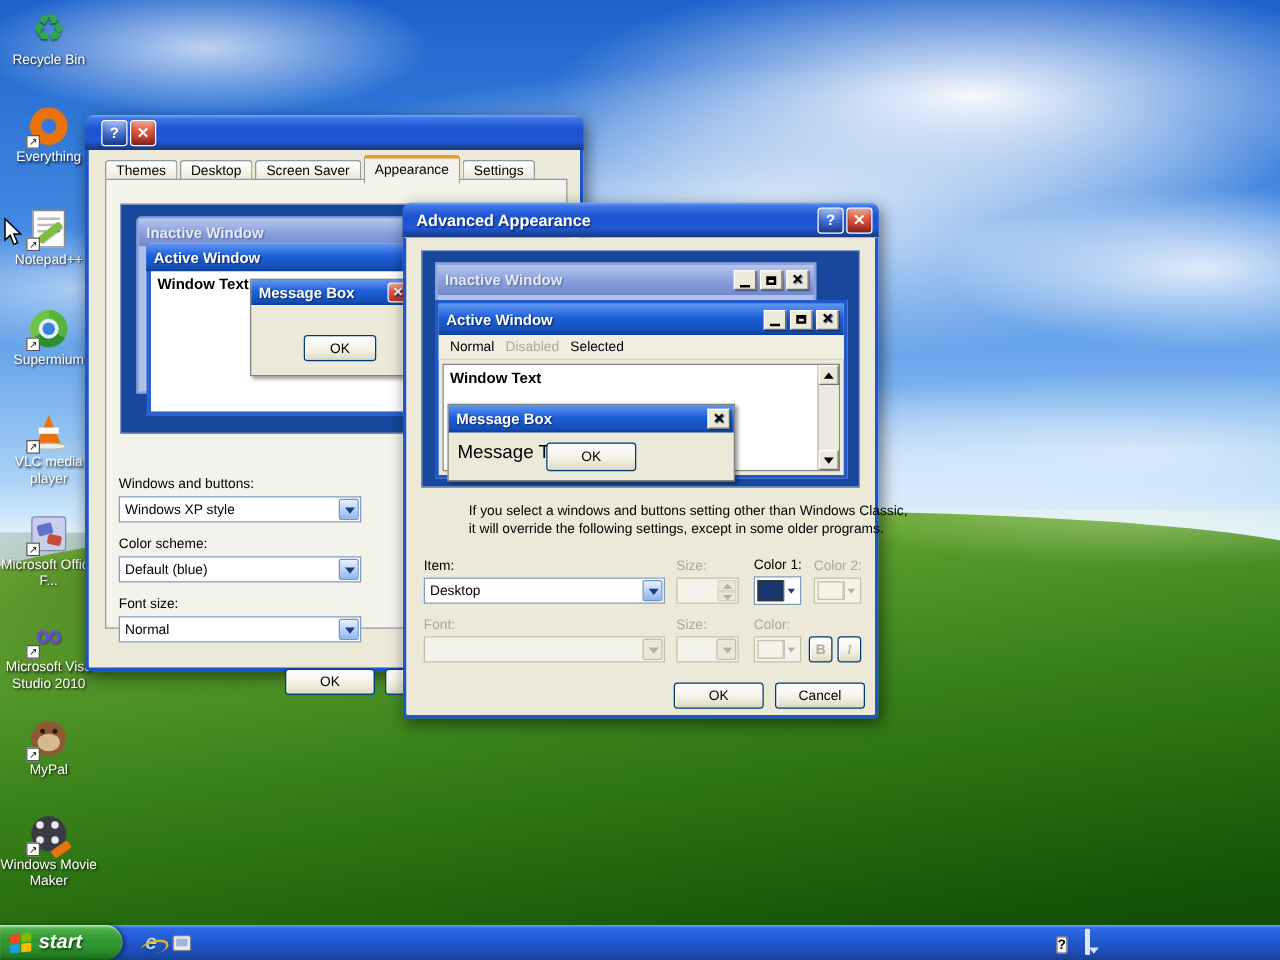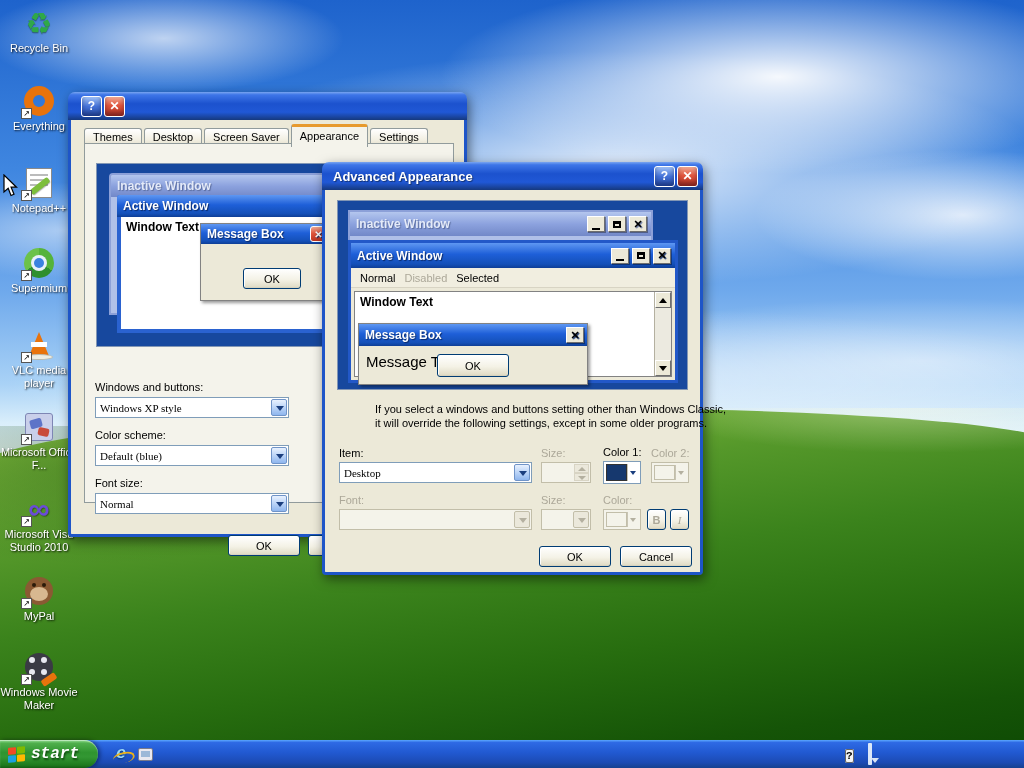--- a/index.html
+++ b/index.html
@@ -83,7 +83,7 @@
   .field-label { position:absolute; font-size:11px; color:#000; }
   .field-label.dis { color:#ACA899; }
   .combo { position:absolute; background:#fff; border:1px solid #7F9DB9; display:flex; align-items:center; }
-  .combo .val { flex:1; font-size:11px; padding-left:4px; color:#000;font-family:Liberation Serif, serif; }
+  .combo .val { flex:1; font-size:11px; padding-left:4px; color:#000; }
   .combo .arrow { width:16px; height:calc(100% - 2px); margin:1px; border-radius:2px; border:1px solid #7094C8;
     background:linear-gradient(180deg,#E8F1FE 0%,#BBD4F7 50%,#8FB6EE 100%); position:relative; }
   .combo .arrow::after { content:""; position:absolute; left:4px; top:6px; border-left:4px solid transparent;

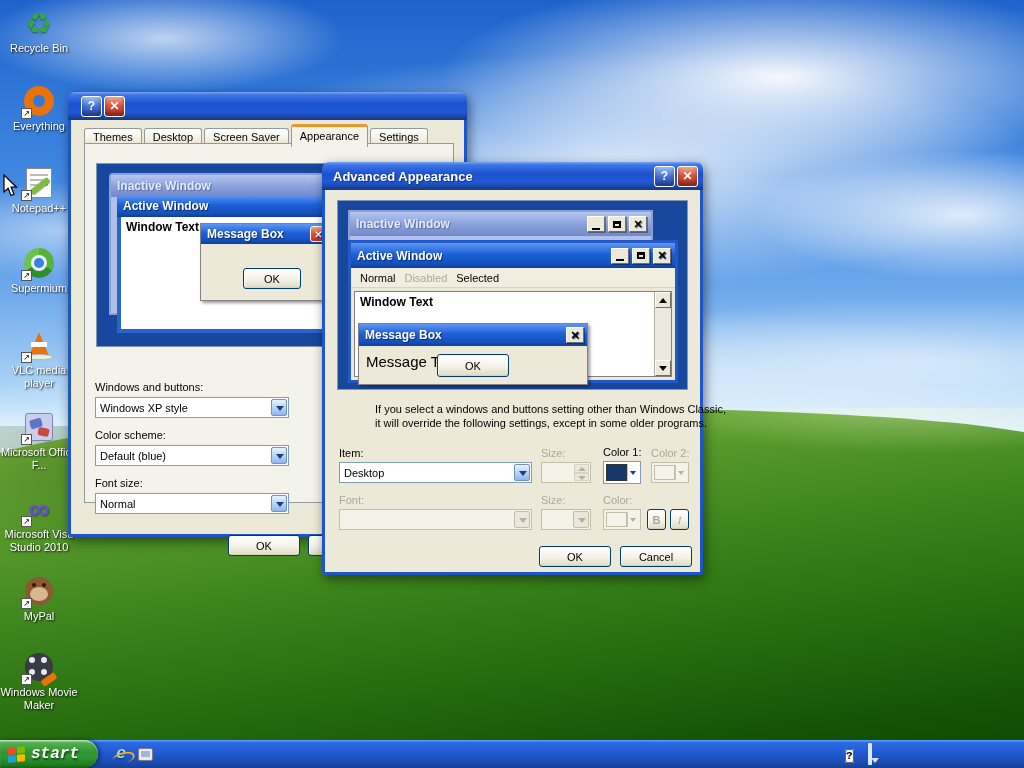--- a/index.html
+++ b/index.html
@@ -143,7 +143,7 @@
 
   
   .taskbar { position:absolute; left:0; right:0; bottom:0; height:28px; z-index:60;
-    background:linear-gradient(180deg,#5CA8FF 0%,#2E6AE4 9%,#2159D1 45%,#1C4BB4 80%,#16418F 100%);font-family:Liberation Mono, monospace; }
+    background:linear-gradient(180deg,#5CA8FF 0%,#2E6AE4 9%,#2159D1 45%,#1C4BB4 80%,#16418F 100%); }
   .startbtn { position:absolute; left:0; top:0; width:98px; height:28px; border-radius:0 14px 14px 0;
     background:linear-gradient(180deg,#8CDB8C 0%,#4FAF4C 12%,#2F942F 45%,#339733 60%,#1E7A1E 90%,#135E13 100%);
     box-shadow:2px 0 4px rgba(0,0,20,.45), inset 0 1px 1px rgba(255,255,255,.5);

